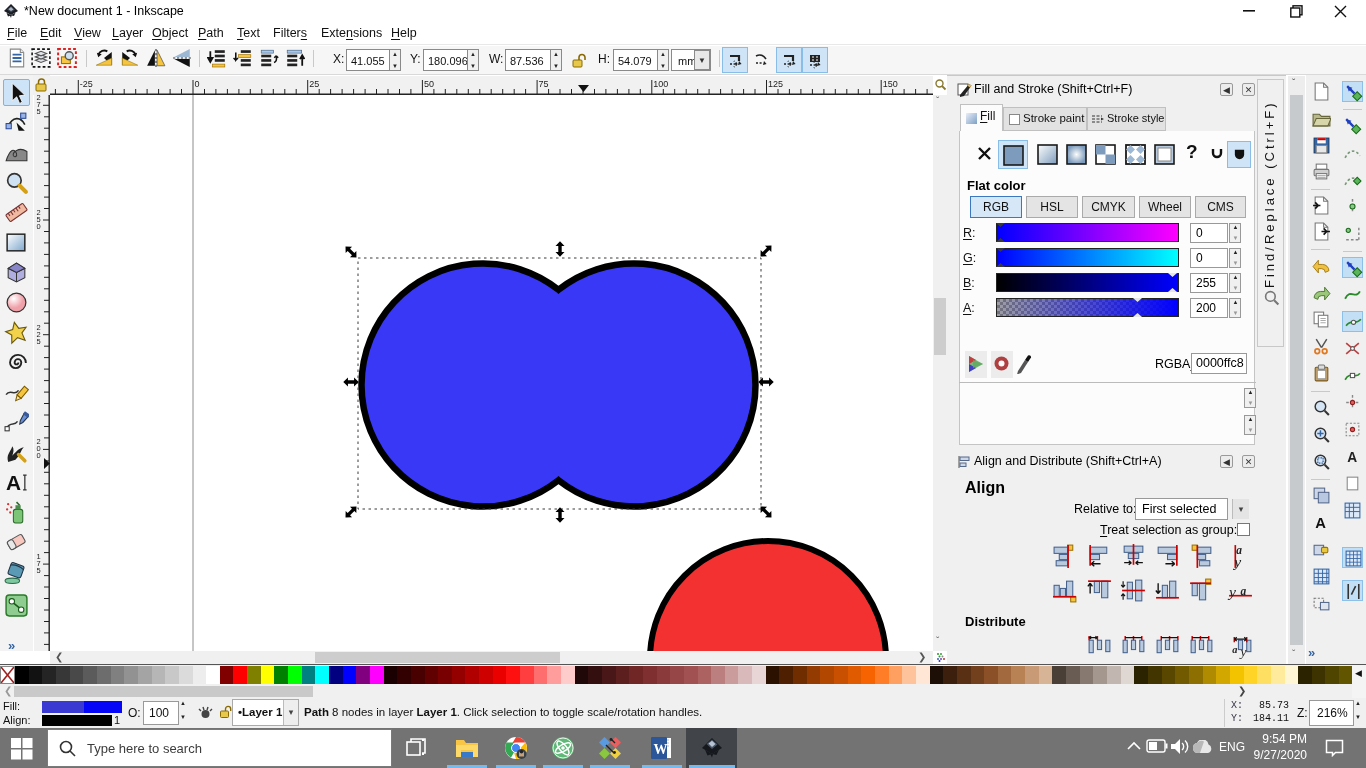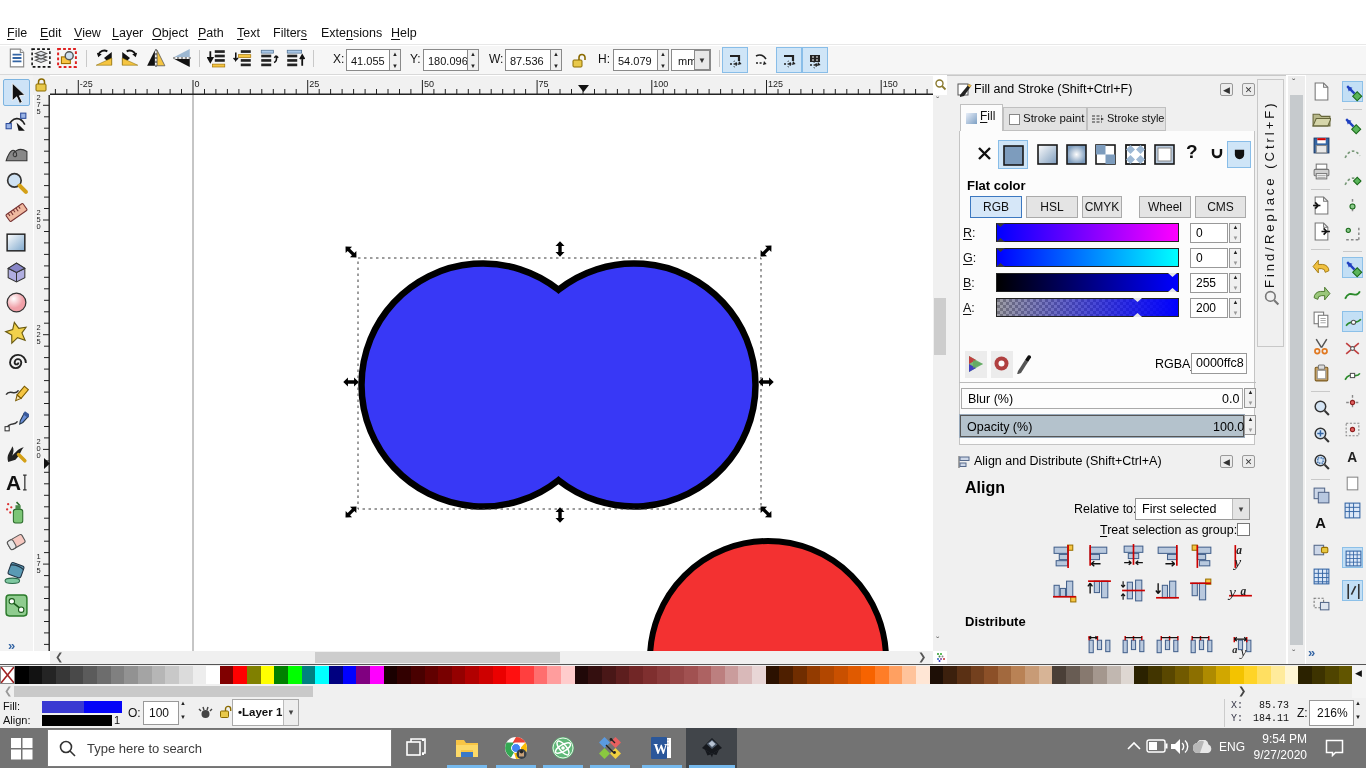--- a/index.html
+++ b/index.html
@@ -100,6 +100,25 @@
 <body>
 <div id="root">
 
+<div id="titlebar">
+  <svg class="abs" style="left:3px;top:4px" width="16" height="15" viewBox="0 0 16 15">
+        <path d="M8 0 L15 7 L8 11 L1 7 Z" fill="#1a1d22"></path>
+        <path d="M3.5 8.7 L8 11 L12.5 8.7 L11 12 L8.6 11.5 L8 14 L7 11.8 L5 12.6 Z" fill="#1a1d22"></path>
+        <path d="M4 5.5 L8 2 L12 5.8 L8 8.5 Z" fill="#3c4450"></path>
+        <path d="M5.5 5.2 L8 3 L10.5 5.4 L8 7 Z" fill="#aab4c4"></path>
+      </svg>
+  <span id="title-text">*New document 1 - Inkscape</span>
+  <svg class="abs" style="left:1243px;top:10px" width="12" height="2">
+        <rect width="12" height="1.6" fill="#111"></rect>
+      </svg>
+  <svg class="abs" style="left:1290px;top:5px" width="13" height="13" viewBox="0 0 13 13">
+        <rect x="3" y="0.8" width="9" height="9" fill="none" stroke="#111" stroke-width="1.4"></rect>
+        <rect x="0.8" y="3" width="9" height="9" fill="#fff" stroke="#111" stroke-width="1.4"></rect>
+      </svg>
+  <svg class="abs" style="left:1334px;top:5px" width="13" height="13" viewBox="0 0 13 13">
+        <path d="M1 1 L12 12 M12 1 L1 12" stroke="#111" stroke-width="1.4"></path>
+      </svg>
+</div>
 
 <div id="menubar">
   <span style="left:7px"><u>F</u>ile</span>

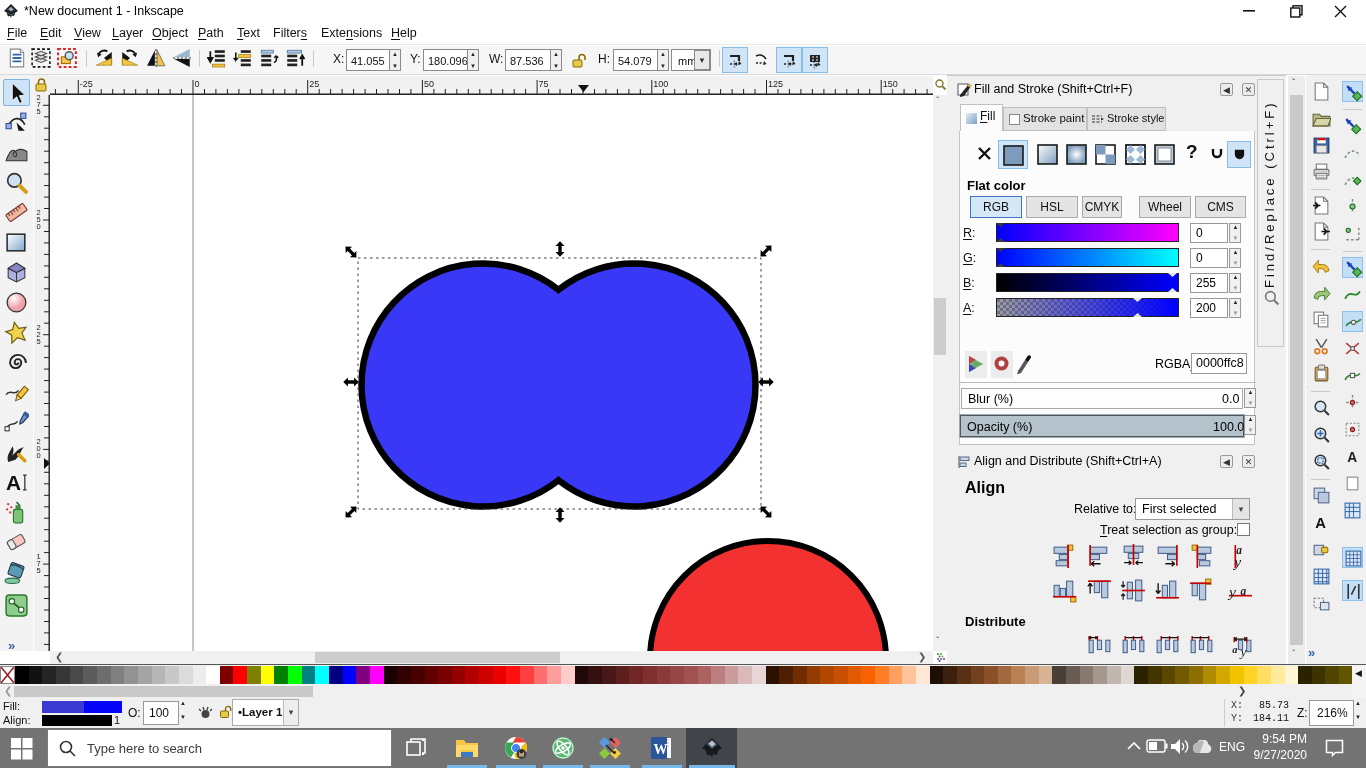--- a/index.html
+++ b/index.html
@@ -684,7 +684,7 @@
 <div class="abs bold" style="left:967px;top:178px;font-size:13px">Flat color</div>
 <div class="nbbtn sel" style="left:970px;width:52px">RGB</div>
 <div class="nbbtn" style="left:1026px;width:52px">HSL</div>
-<div class="nbbtn" style="left:1082px;width:40px">CMYK</div>
+<div class="nbbtn" style="left:1082px;width:53px">CMYK</div>
 <div class="nbbtn" style="left:1139px;width:52px">Wheel</div>
 <div class="nbbtn" style="left:1195px;width:51px">CMS</div>
 

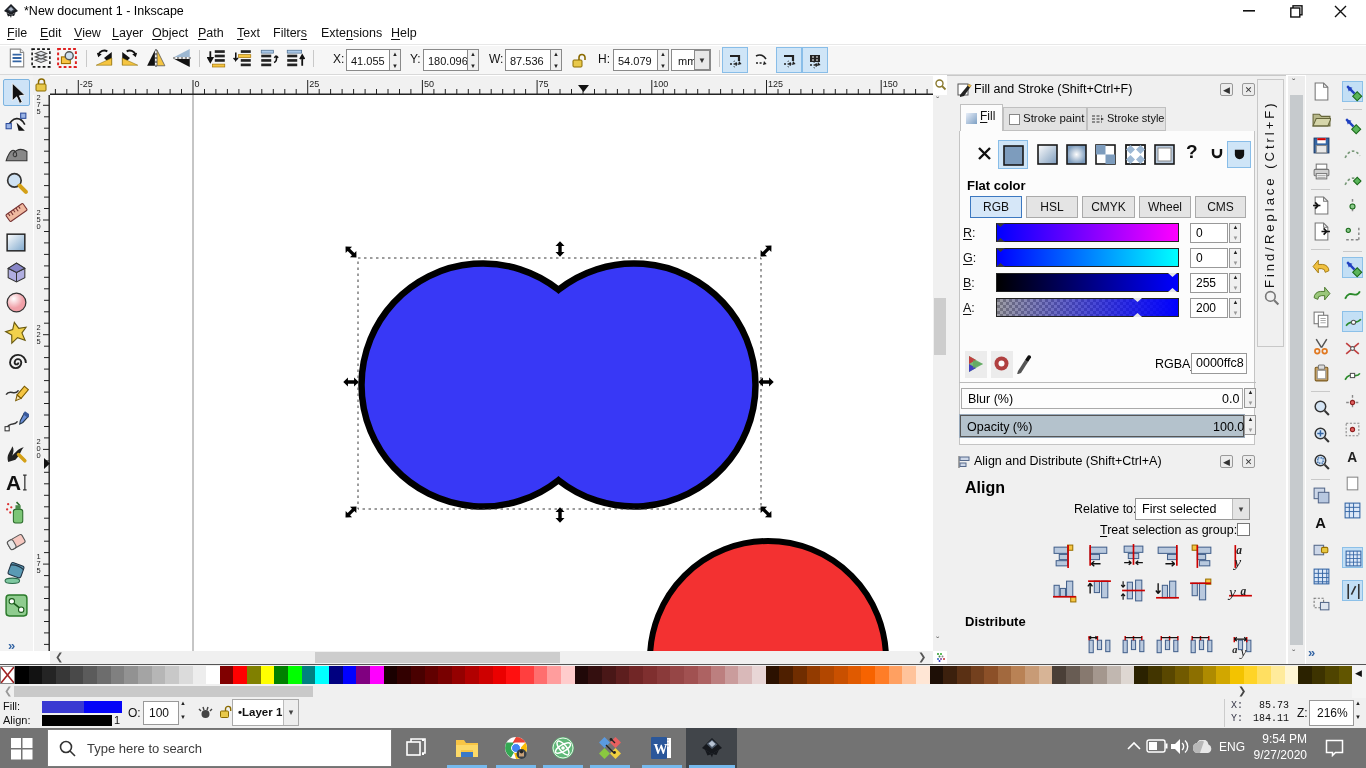--- a/index.html
+++ b/index.html
@@ -744,10 +744,6 @@
 <div class="abs" style="left:1191px;top:353px;width:56px;height:21px;background:#fff;border:1px solid #999;font-size:12.5px;padding:2px 0 0 4px">0000ffc8</div>
 
 <div class="abs" style="left:959px;top:382px;width:297px;height:1px;background:#bbb"></div>
-<div class="abs" style="left:961px;top:388px;width:282px;height:21px;background:#fdfdfd;border:1px solid #aaa;font-size:12.5px">
-  <span class="abs" style="left:6px;top:3px">Blur (%)</span>
-      <span class="abs" style="left:260px;top:3px">0.0</span>
-</div>
 <div class="sarr" style="left:1244px;top:388px"></div>
 <div class="abs" style="left:960px;top:415px;width:284px;height:22px;background:#b4c2cc;border:1px solid #555;outline:1px solid #9ab;font-size:12.5px">
   <span class="abs" style="left:6px;top:4px">Opacity (%)</span>

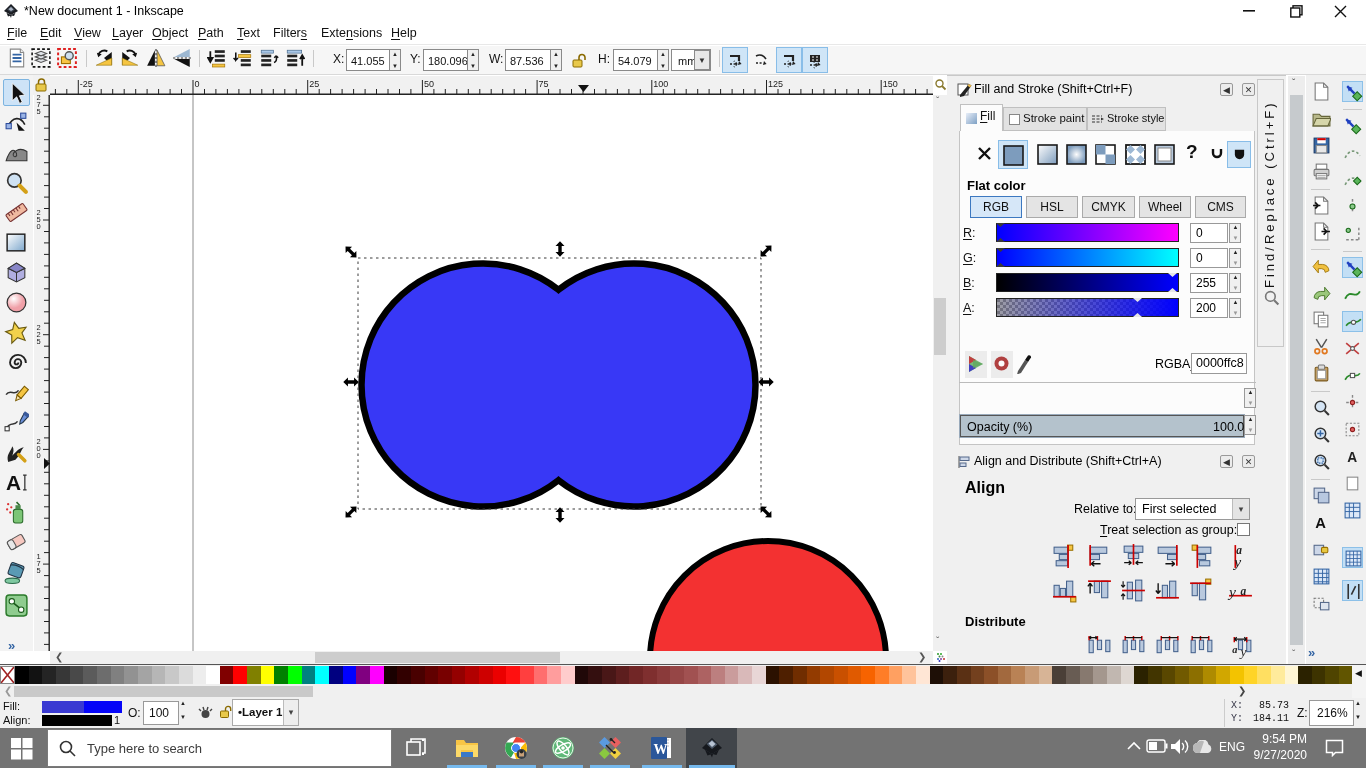--- a/index.html
+++ b/index.html
@@ -745,10 +745,6 @@
 
 <div class="abs" style="left:959px;top:382px;width:297px;height:1px;background:#bbb"></div>
 <div class="sarr" style="left:1244px;top:388px"></div>
-<div class="abs" style="left:960px;top:415px;width:284px;height:22px;background:#b4c2cc;border:1px solid #555;outline:1px solid #9ab;font-size:12.5px">
-  <span class="abs" style="left:6px;top:4px">Opacity (%)</span>
-      <span class="abs" style="left:252px;top:4px">100.0</span>
-</div>
 <div class="sarr" style="left:1244px;top:415px"></div>
 
 <div class="phead" style="top:453px">

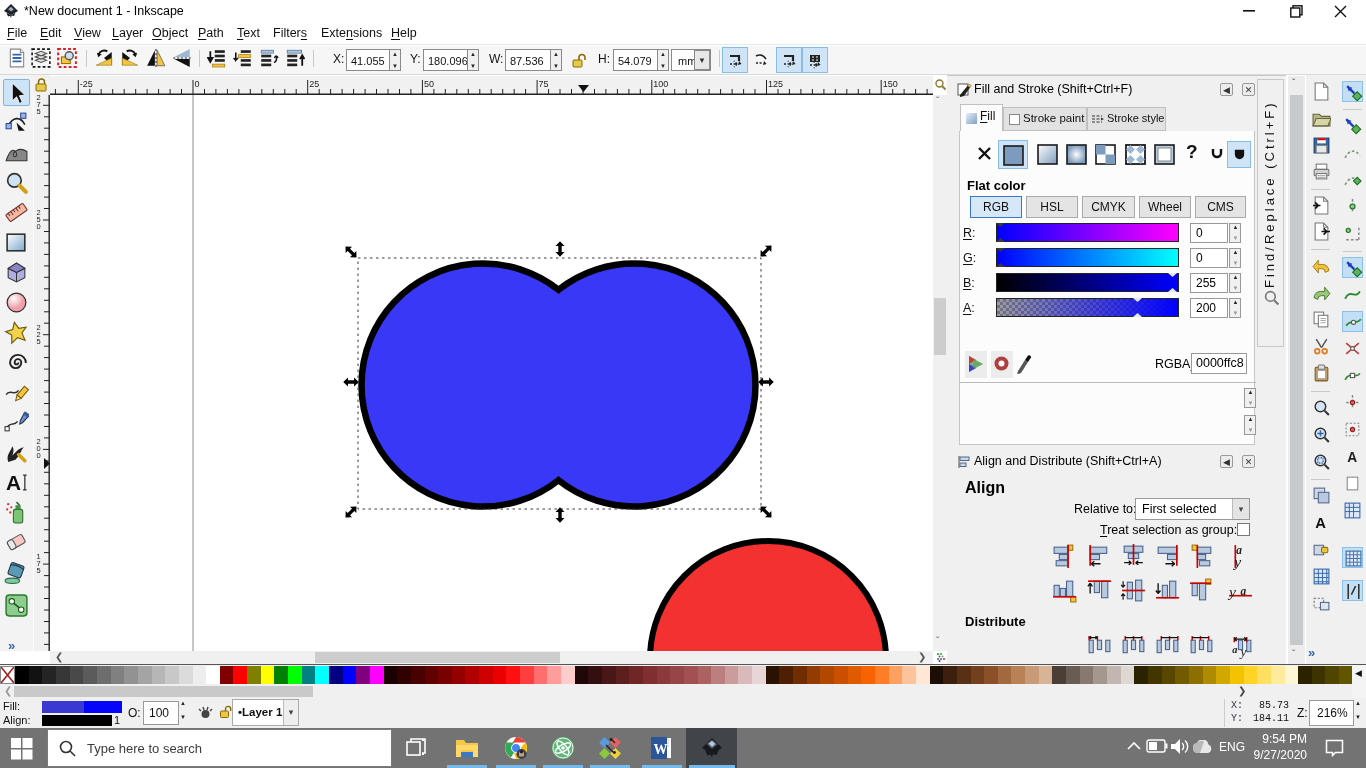--- a/index.html
+++ b/index.html
@@ -759,7 +759,7 @@
 </div>
 <div class="abs bold" style="left:965px;top:479px;font-size:16px">Align</div>
 <div class="abs" style="left:1074px;top:502px;font-size:12.5px">Relative to:</div>
-<div class="abs" style="left:1135px;top:498px;width:115px;height:22px;background:#fff;border:1px solid #999;font-size:12.5px;padding:3px 0 0 6px">First selected</div>
+<div class="abs" style="left:1135px;top:498px;width:93px;height:22px;background:#fff;border:1px solid #999;font-size:12.5px;padding:3px 0 0 6px">First selected</div>
 <div class="abs" style="left:1232px;top:499px;width:17px;height:20px;background:#e4e4e4;border-left:1px solid #bbb;color:#444;font-size:9px;text-align:center;line-height:20px">▾</div>
 <div class="abs" style="left:1100px;top:523px;font-size:12.5px"><u>T</u>reat selection as group:</div>
 <div class="abs" style="left:1237px;top:523px;width:13px;height:13px;background:#fff;border:1px solid #777"></div>

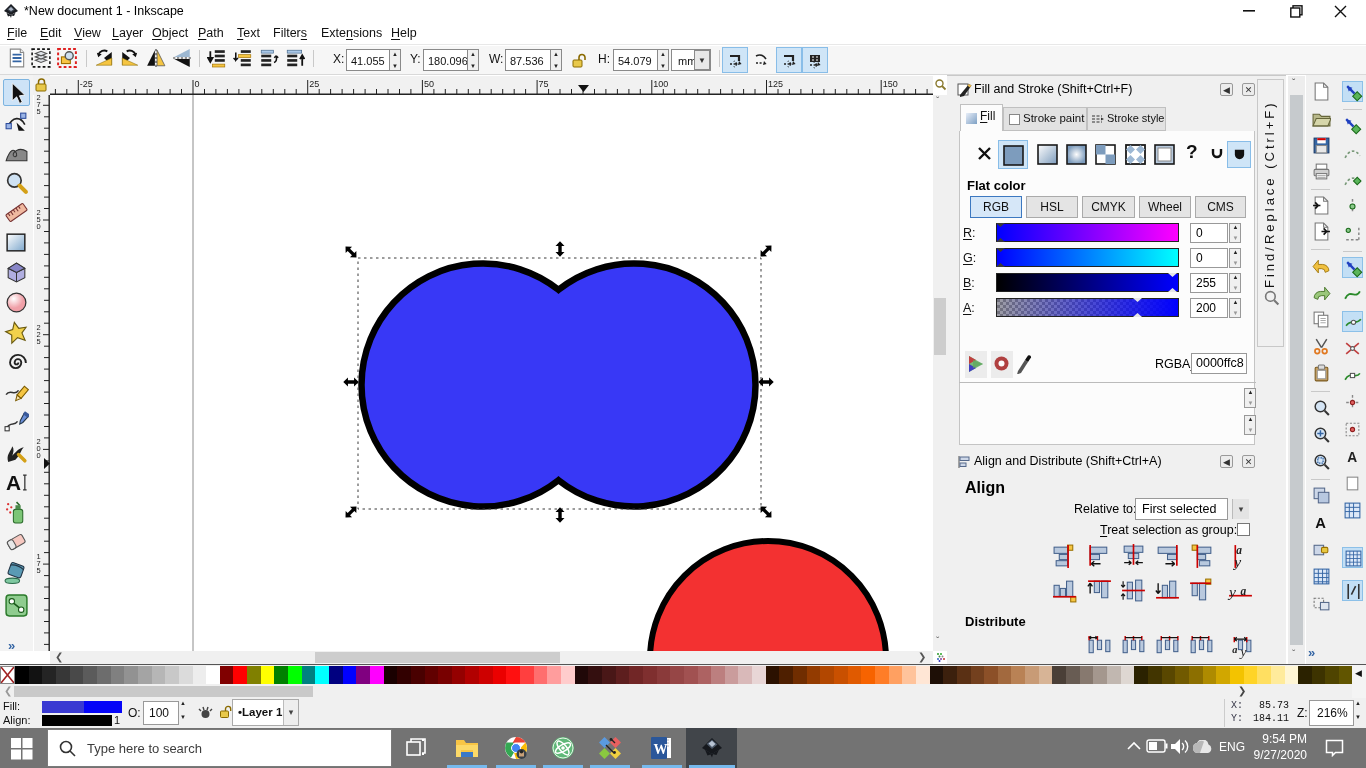--- a/index.html
+++ b/index.html
@@ -1190,6 +1190,7 @@
   <div class="abs" style="left:232px;top:1px;width:67px;height:27px;background:#fff;border:1px solid #aaa"></div>
   <span class="abs bold" style="left:238px;top:8px;font-size:11.5px">•Layer 1</span>
   <div class="abs" style="left:283px;top:2px;width:15px;height:25px;background:#eee;border-left:1px solid #bbb;color:#444;font-size:9px;text-align:center;line-height:25px">▾</div>
+  <span class="abs" style="left:304px;top:8px;font-size:11.5px"><b>Path</b> 8 nodes in layer <b>Layer 1</b>. Click selection to toggle scale/rotation handles.</span>
   <div class="abs" style="left:1224px;top:1px;width:1px;height:28px;background:#ccc"></div>
   <span class="abs" style="left:1231px;top:2px;font-family:'Liberation Mono',monospace;font-size:10px;color:#334">X:</span>
   <span class="abs" style="left:1253px;top:2px;font-family:'Liberation Mono',monospace;font-size:10px;width:36px;text-align:right">85.73</span>

